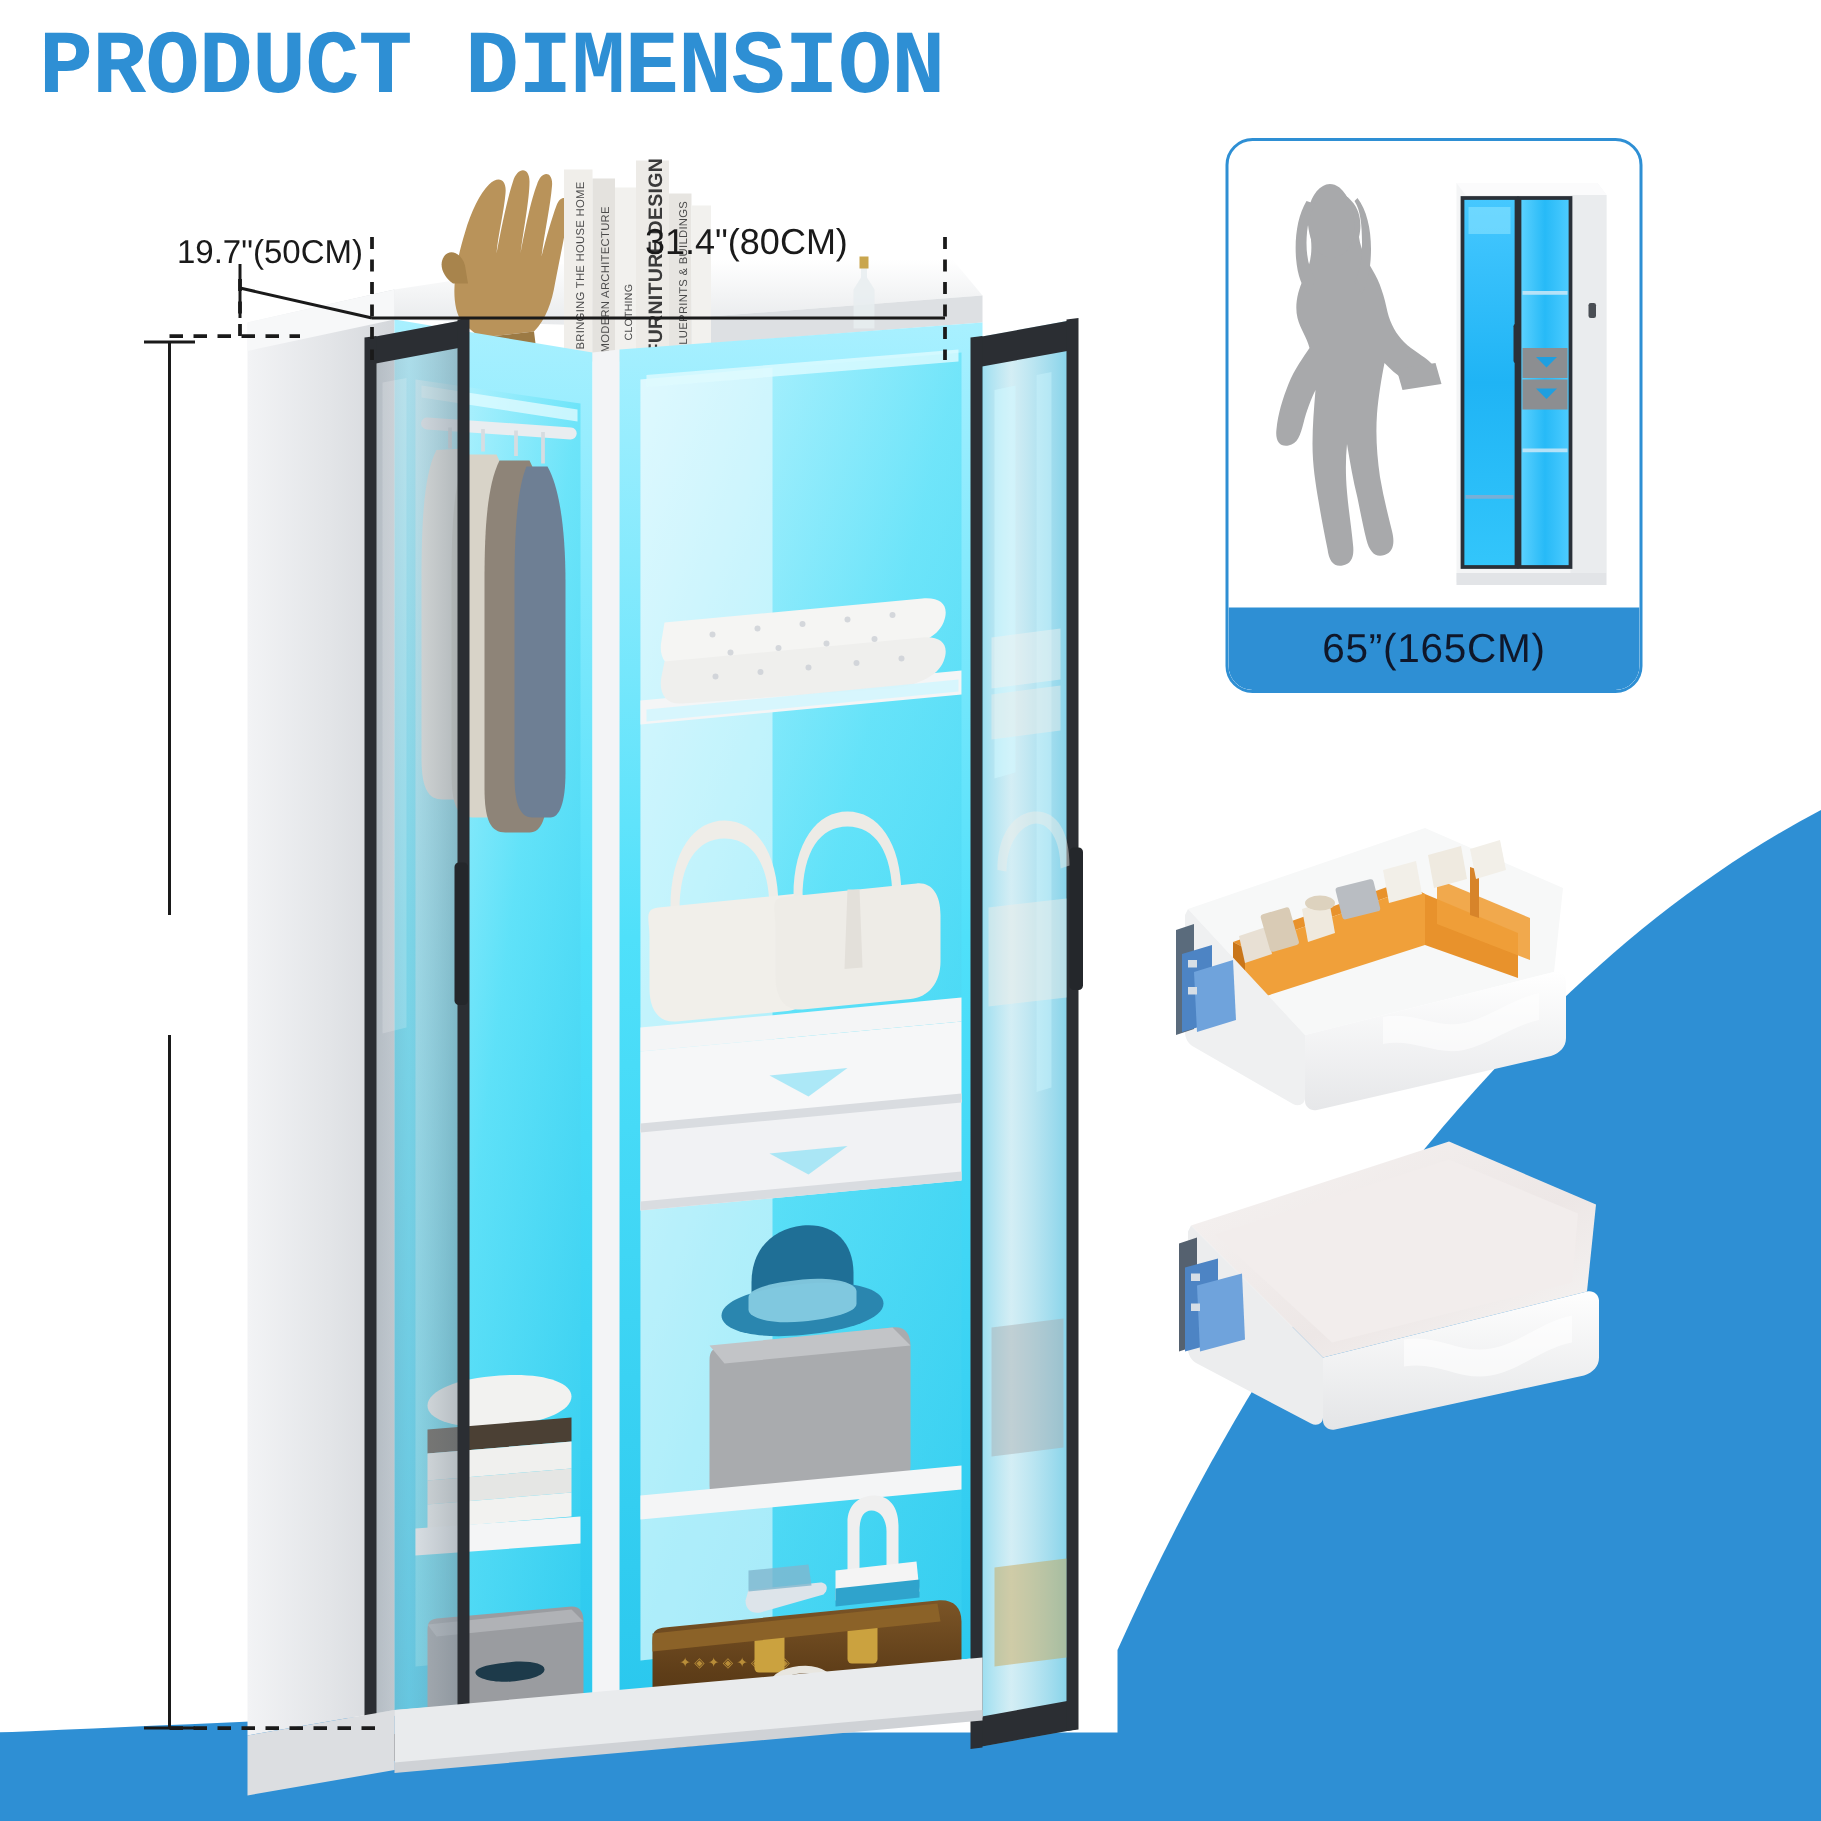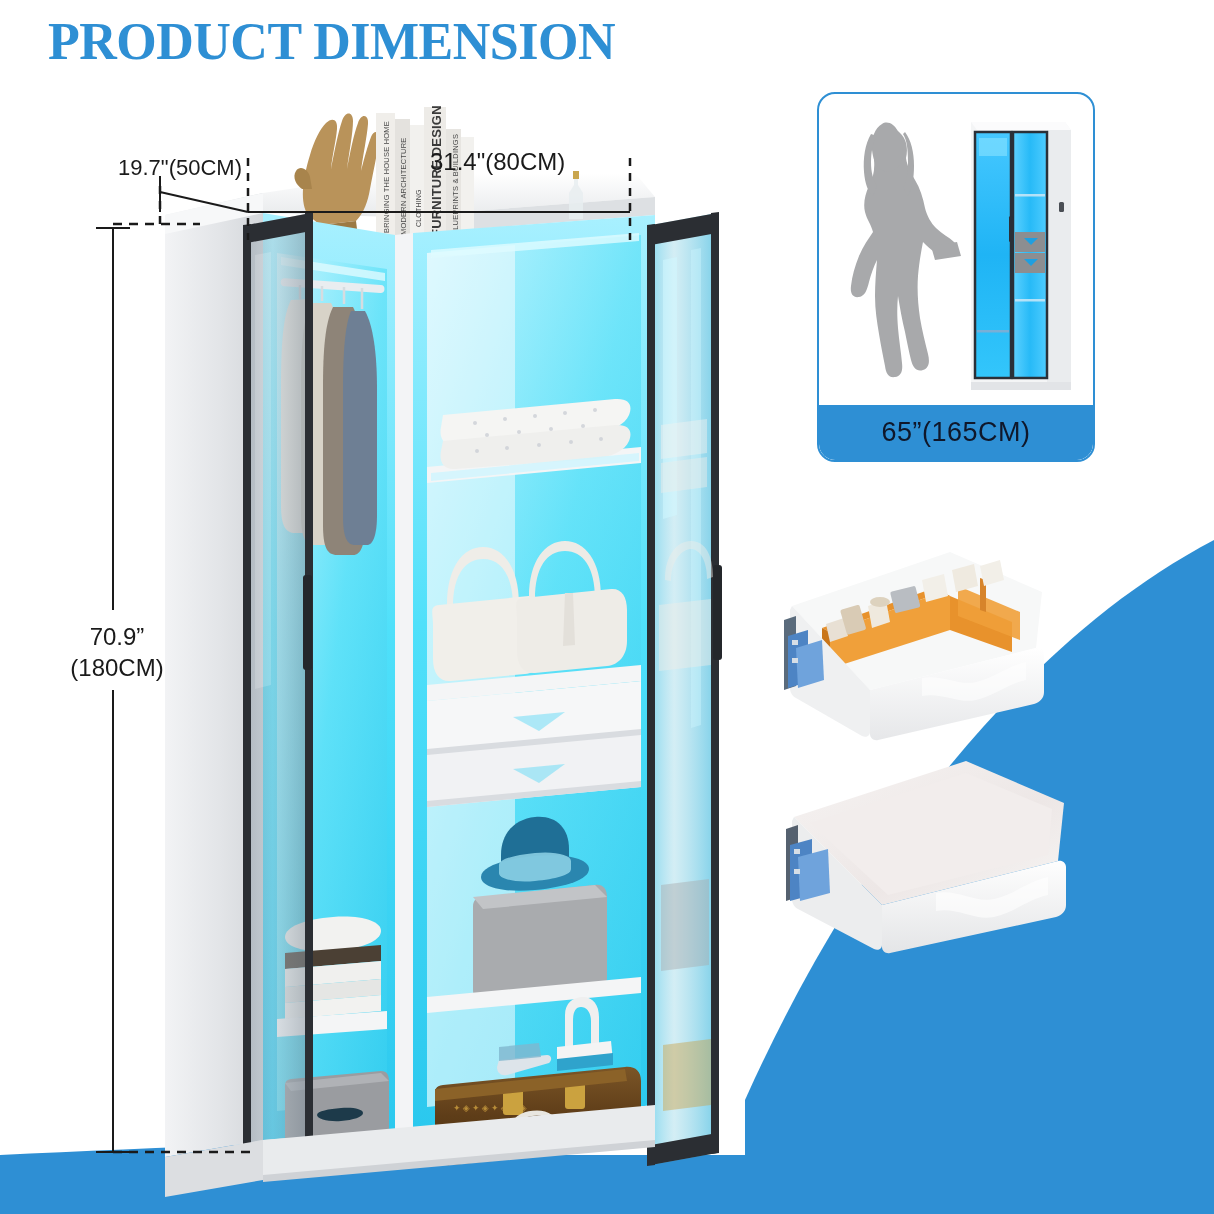--- a/index.html
+++ b/index.html
@@ -15,12 +15,12 @@
   
   .title {
     position: absolute;
-    left: 48px; top: 12px;
-    font-size: 52px;
+    left: 26px; top: 12px;
+    font-size: 60px;
     font-weight: bold;
     letter-spacing: -0.5px;
     color: #2E8FD4;
-    font-family: Liberation Serif, serif;
+    font-family: Liberation Mono, monospace;
   }
 
   

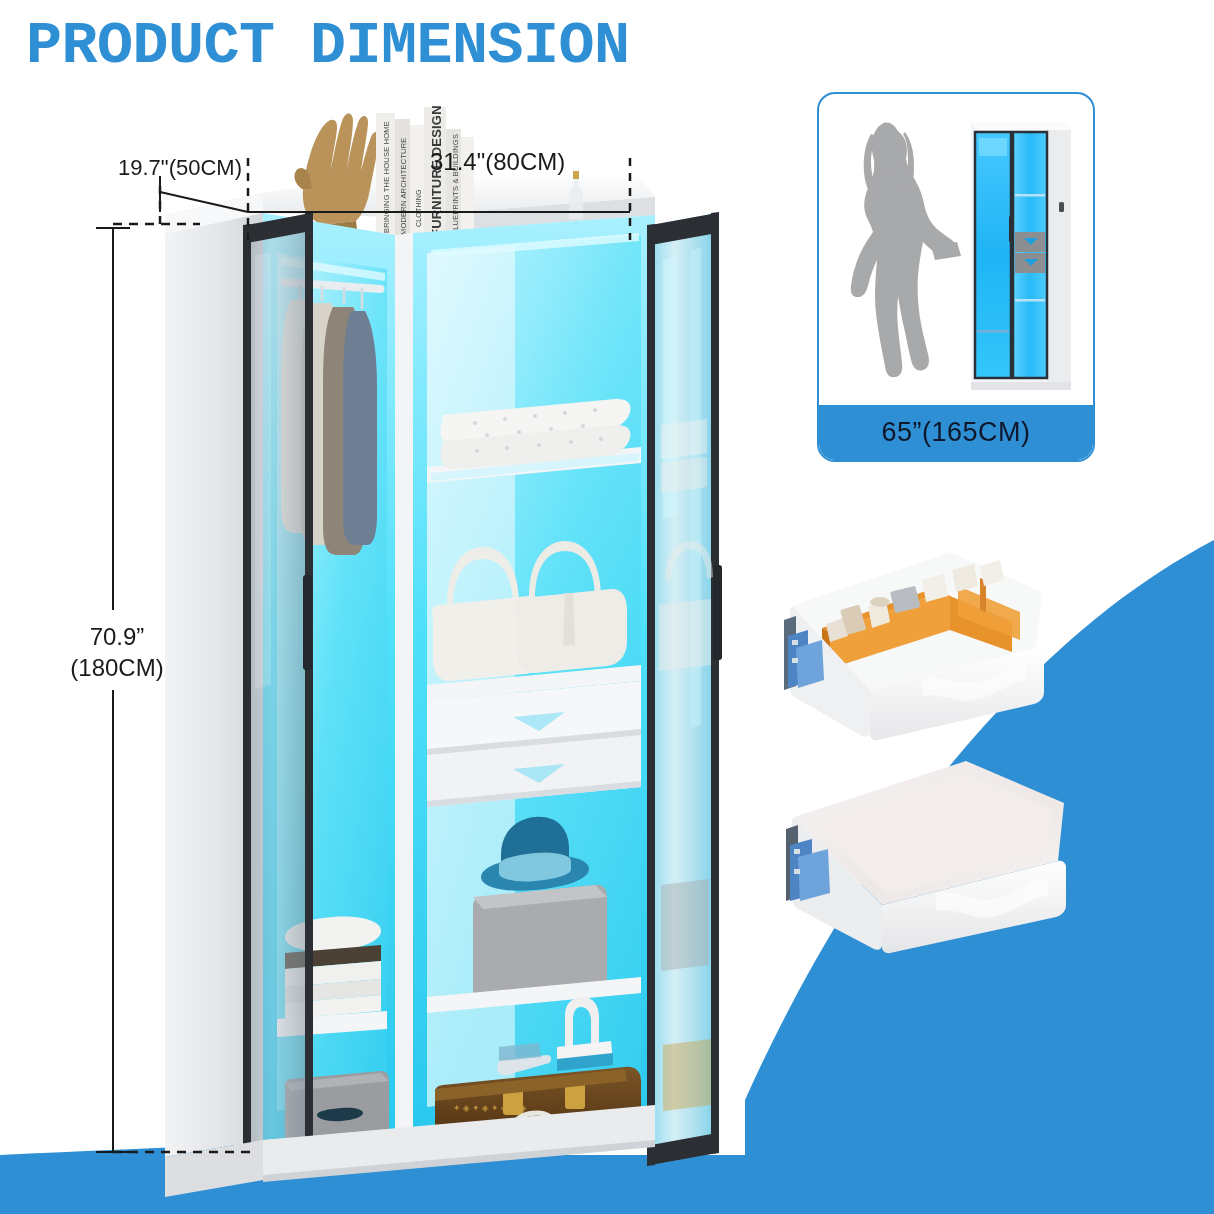--- a/index.html
+++ b/index.html
@@ -364,10 +364,6 @@
 
   <div class="dimlabel depth">19.7"(50CM)</div>
   <div class="dimlabel width">31.4"(80CM)</div>
-  <div class="dimlabel height">
-    <div>70.9”</div>
-    <div>(180CM)</div>
-  </div>
 
   <div class="side-panel">
     <div class="side-panel-body">

